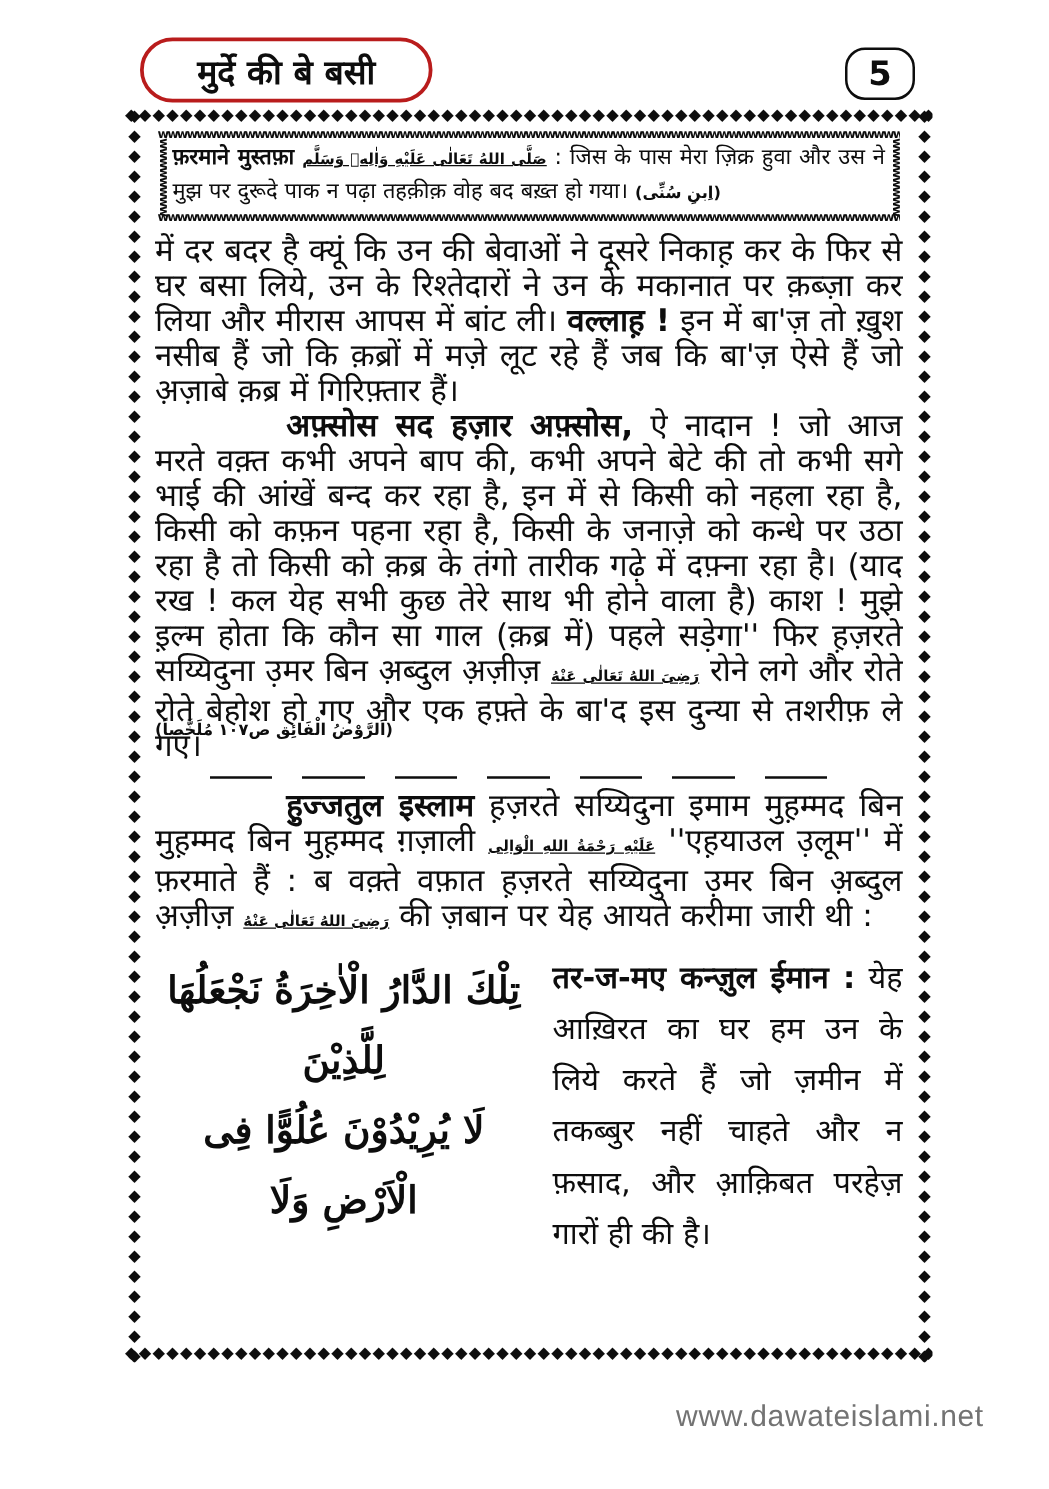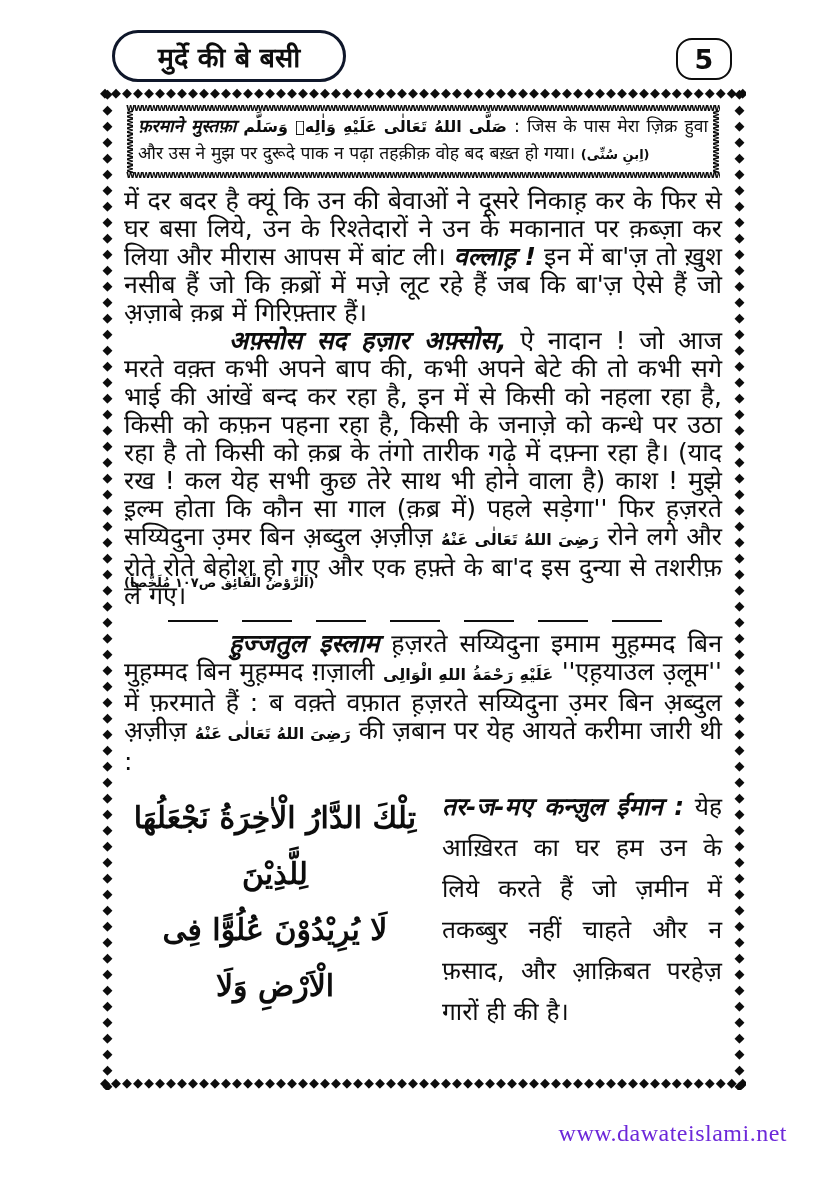--- a/index.html
+++ b/index.html
@@ -16,7 +16,7 @@
   .title-pill {
     position:absolute; left:112px; top:30px;
     width:234px; height:52px;
-    border:3px solid #0f172a; border-radius:28px;
+    border:3px solid #b91c1c; border-radius:28px;
     display:flex; align-items:center; justify-content:center;
     font-size:27px; font-weight:bold;
   }

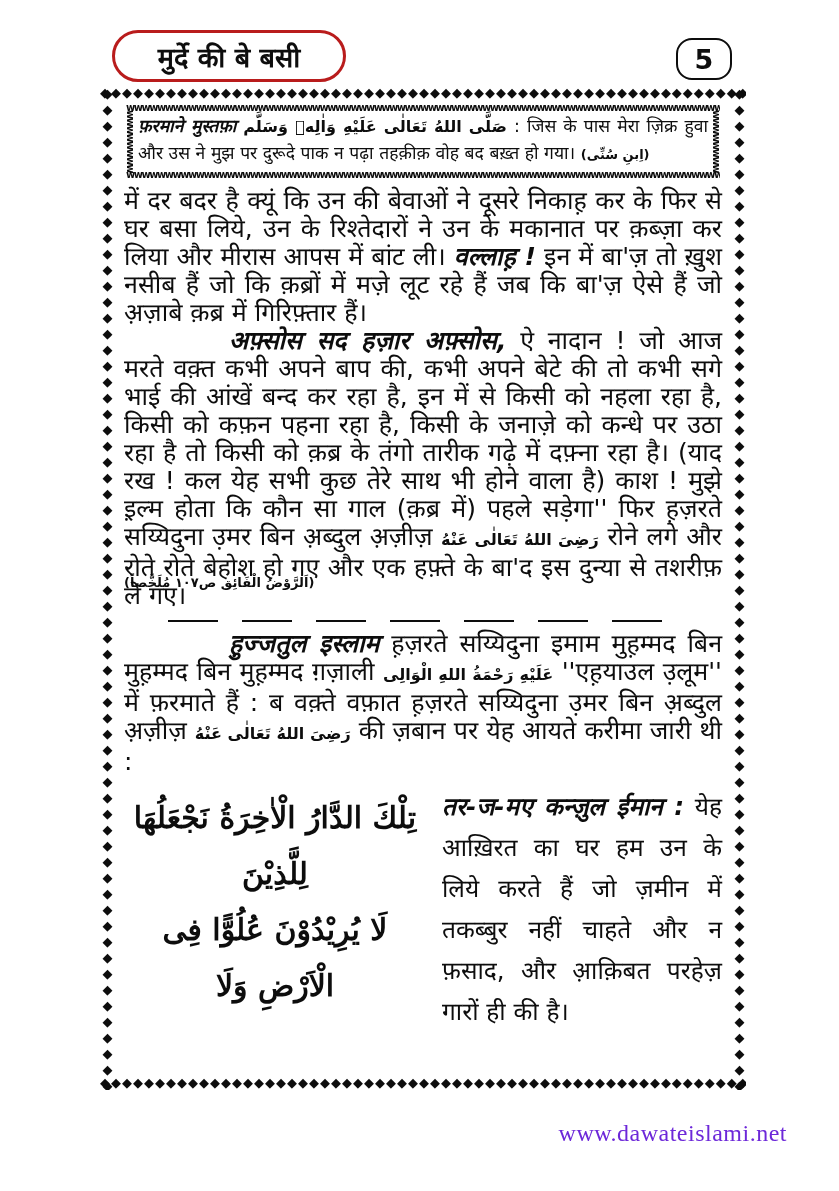--- a/index.html
+++ b/index.html
@@ -62,7 +62,7 @@
   
   .body-text { font-size:25px; line-height:28px; text-align:justify; }
   .indent { text-indent:105px; }
-  .bold { font-weight:bold;font-style:italic; }
+  .bold { font-weight:bold; }
   .arabic-inline {
     font-size:16px; font-weight:bold;
     direction:rtl; unicode-bidi:isolate;

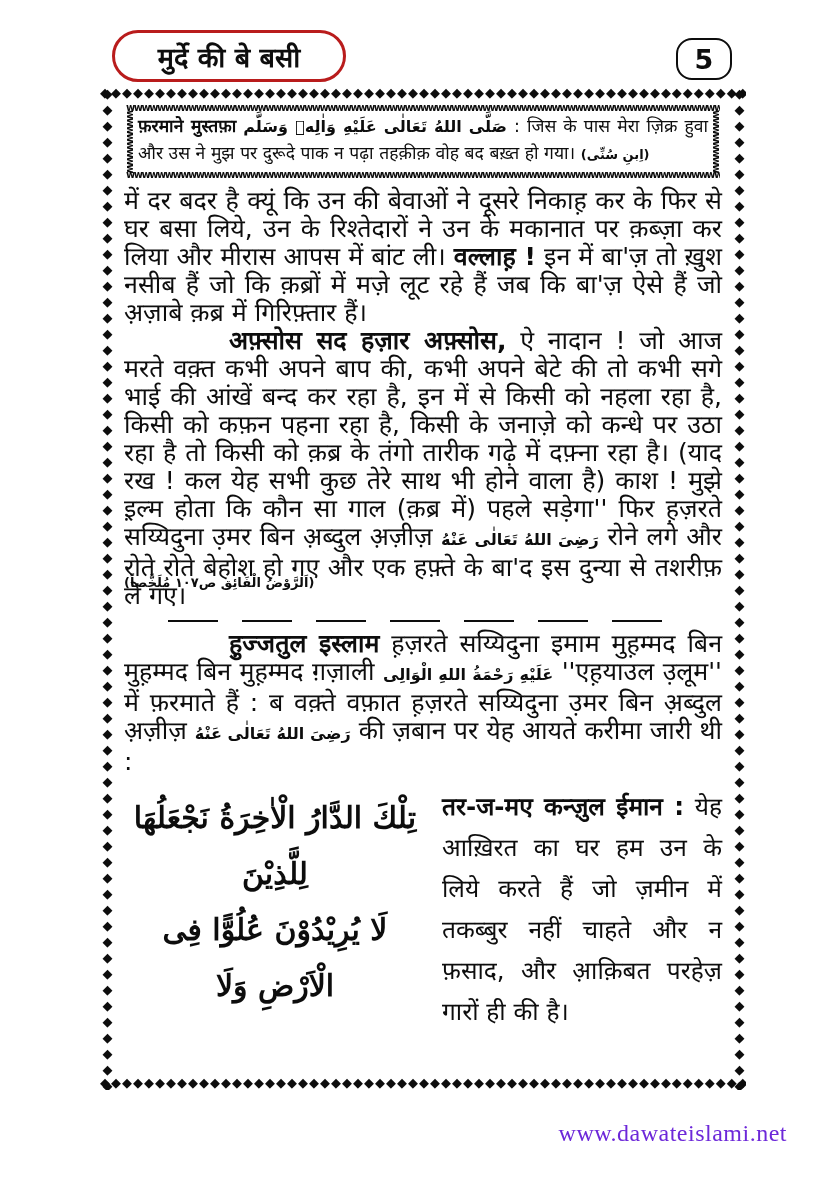--- a/index.html
+++ b/index.html
@@ -64,9 +64,10 @@
   .indent { text-indent:105px; }
   .bold { font-weight:bold; }
   .arabic-inline {
-    font-size:16px; font-weight:bold;
+    font-size:12px; font-weight:bold;
     direction:rtl; unicode-bidi:isolate;
     font-family:"DejaVu Sans", sans-serif;
+    text-decoration:underline;
   }
   .cite {
     font-size:13px; font-weight:bold; direction:rtl; unicode-bidi:isolate;

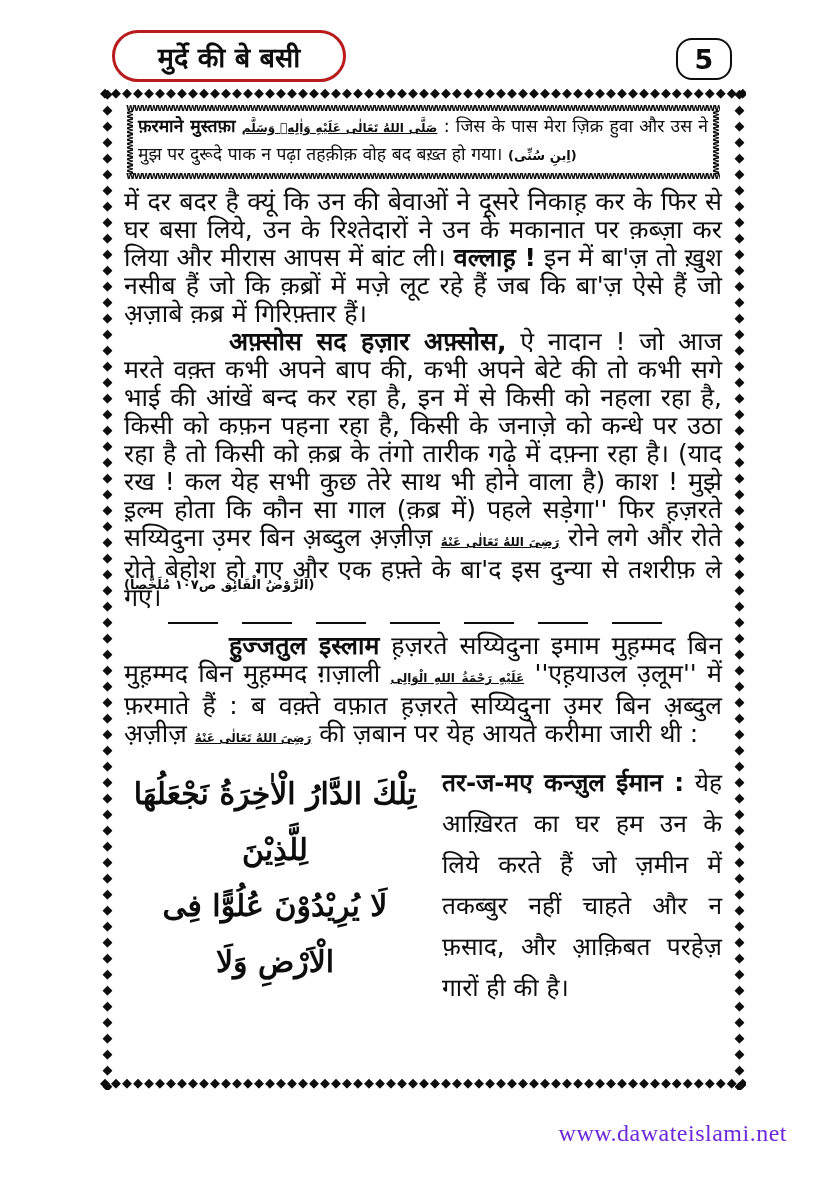--- a/index.html
+++ b/index.html
@@ -92,8 +92,8 @@
   
   .footer-url {
     position:absolute; right:52px; top:1120px;
-    font-size:24px; color:#6d28d9; letter-spacing:0.5px;
-    font-family:Liberation Serif, serif;
+    font-size:24px; color:#737373; letter-spacing:0.5px;
+    font-family:Liberation Sans, sans-serif;
   }
 </style>
 </head>

